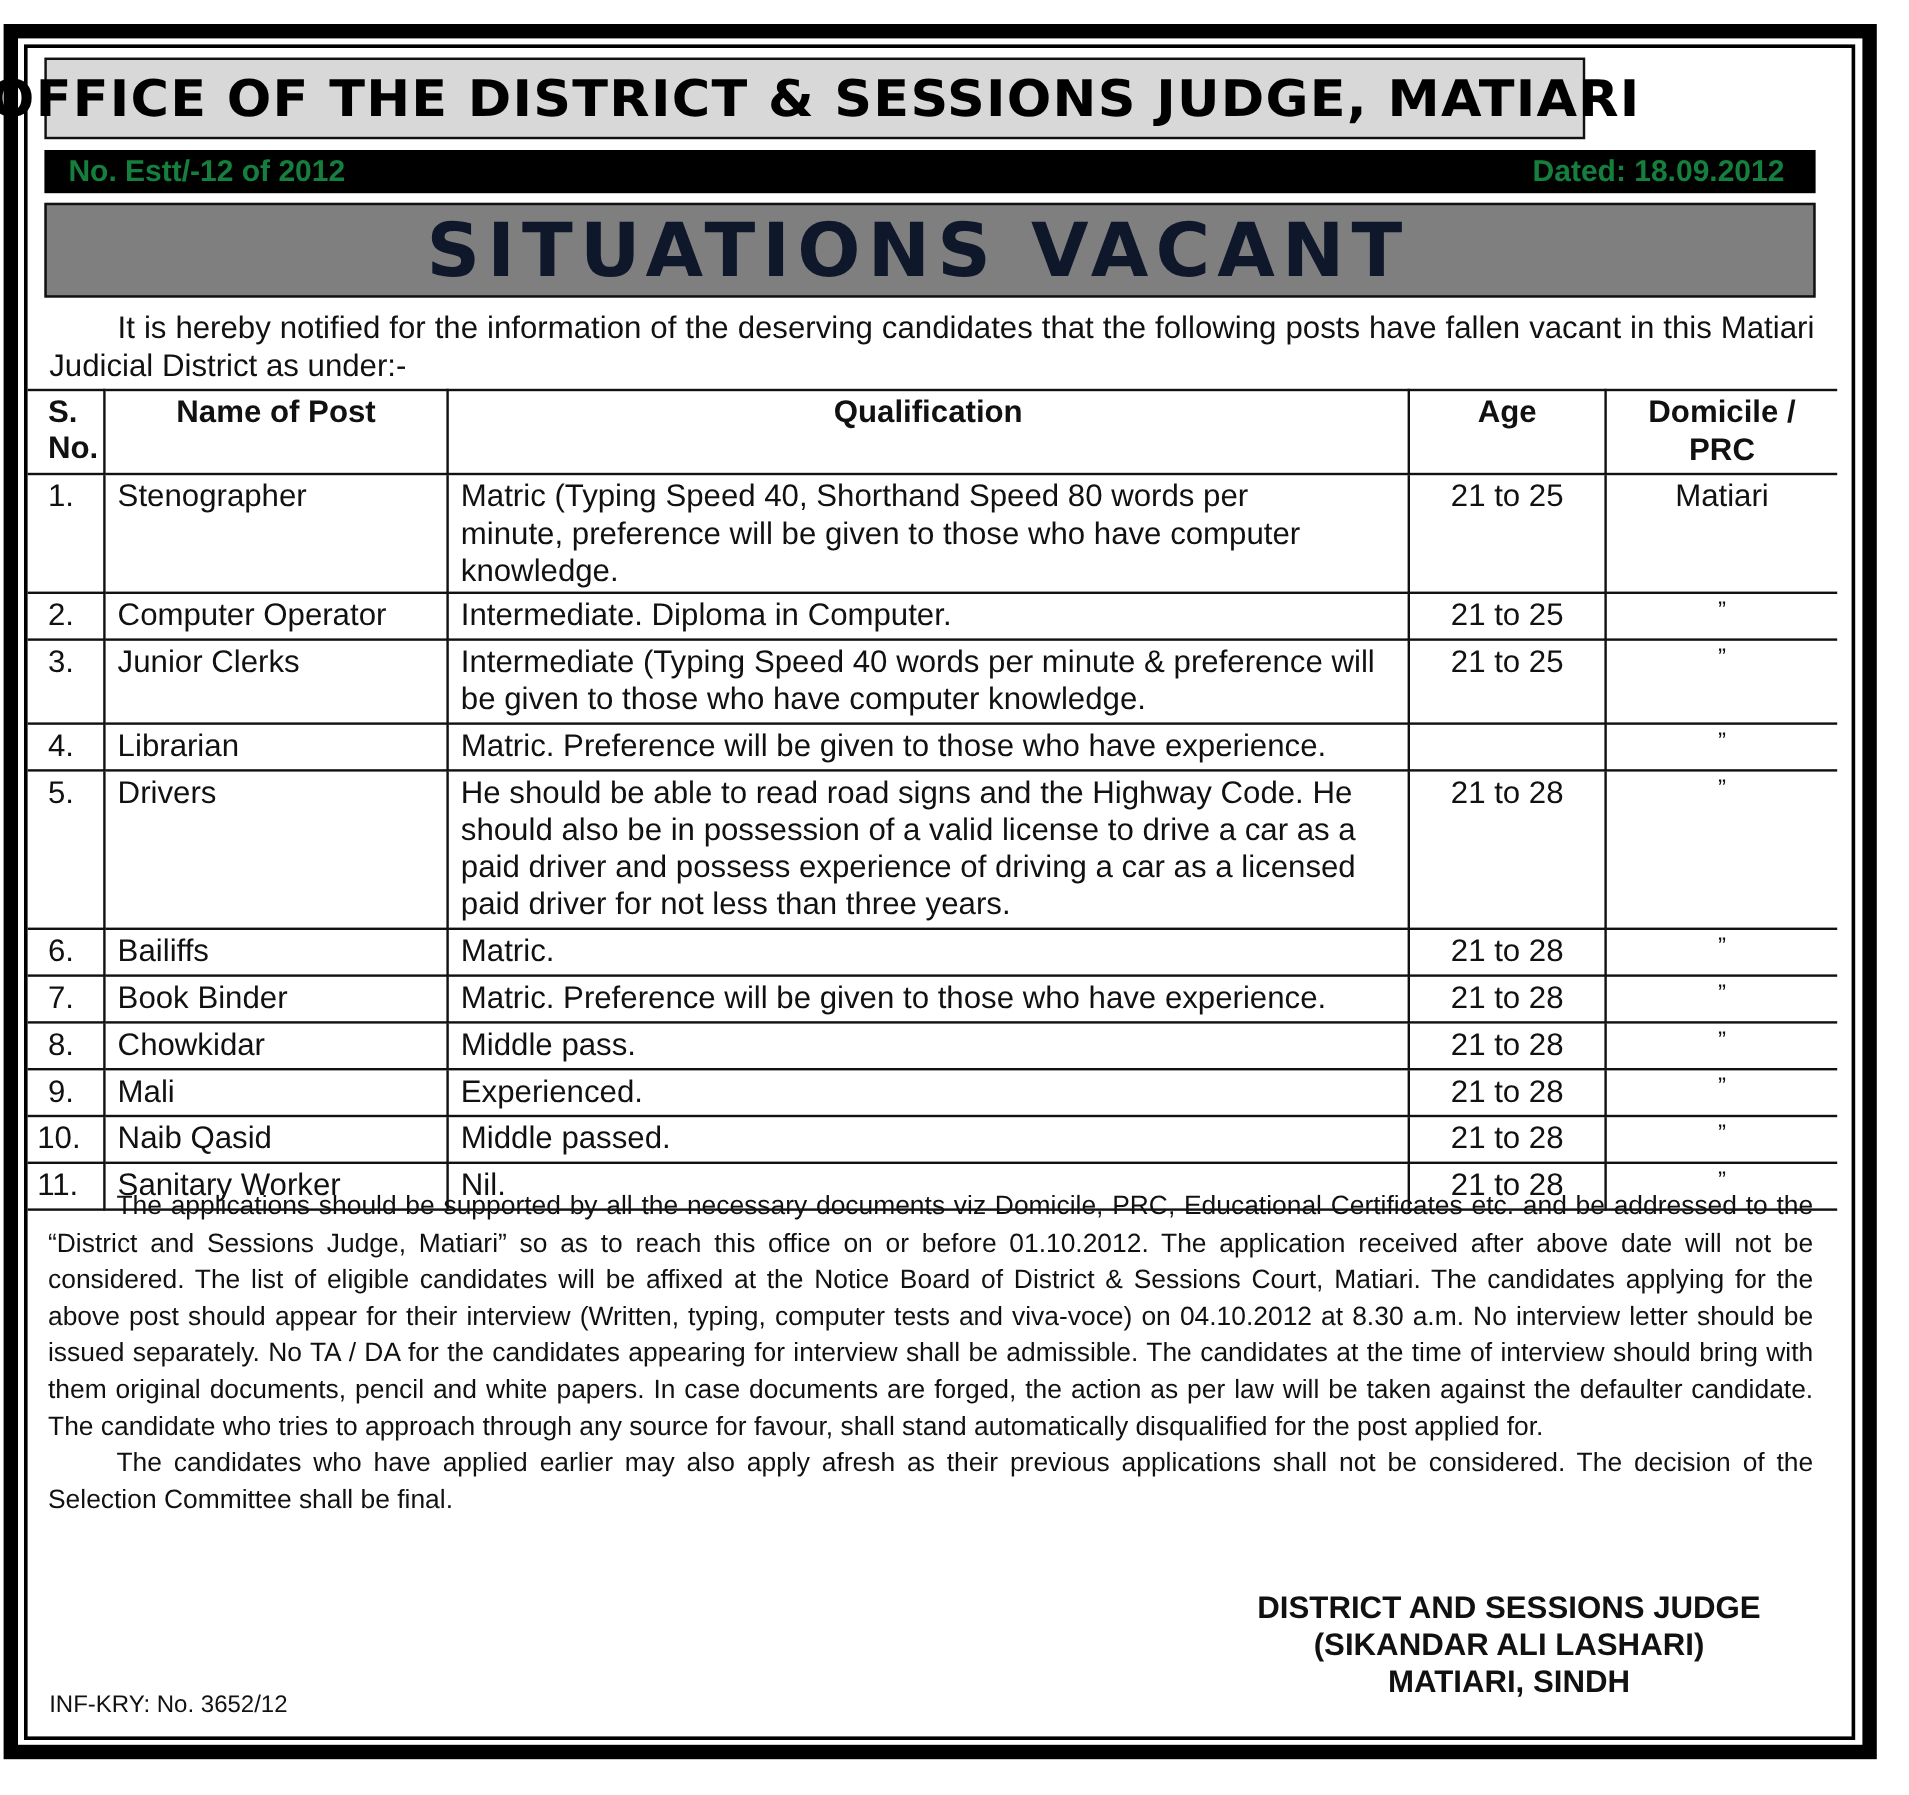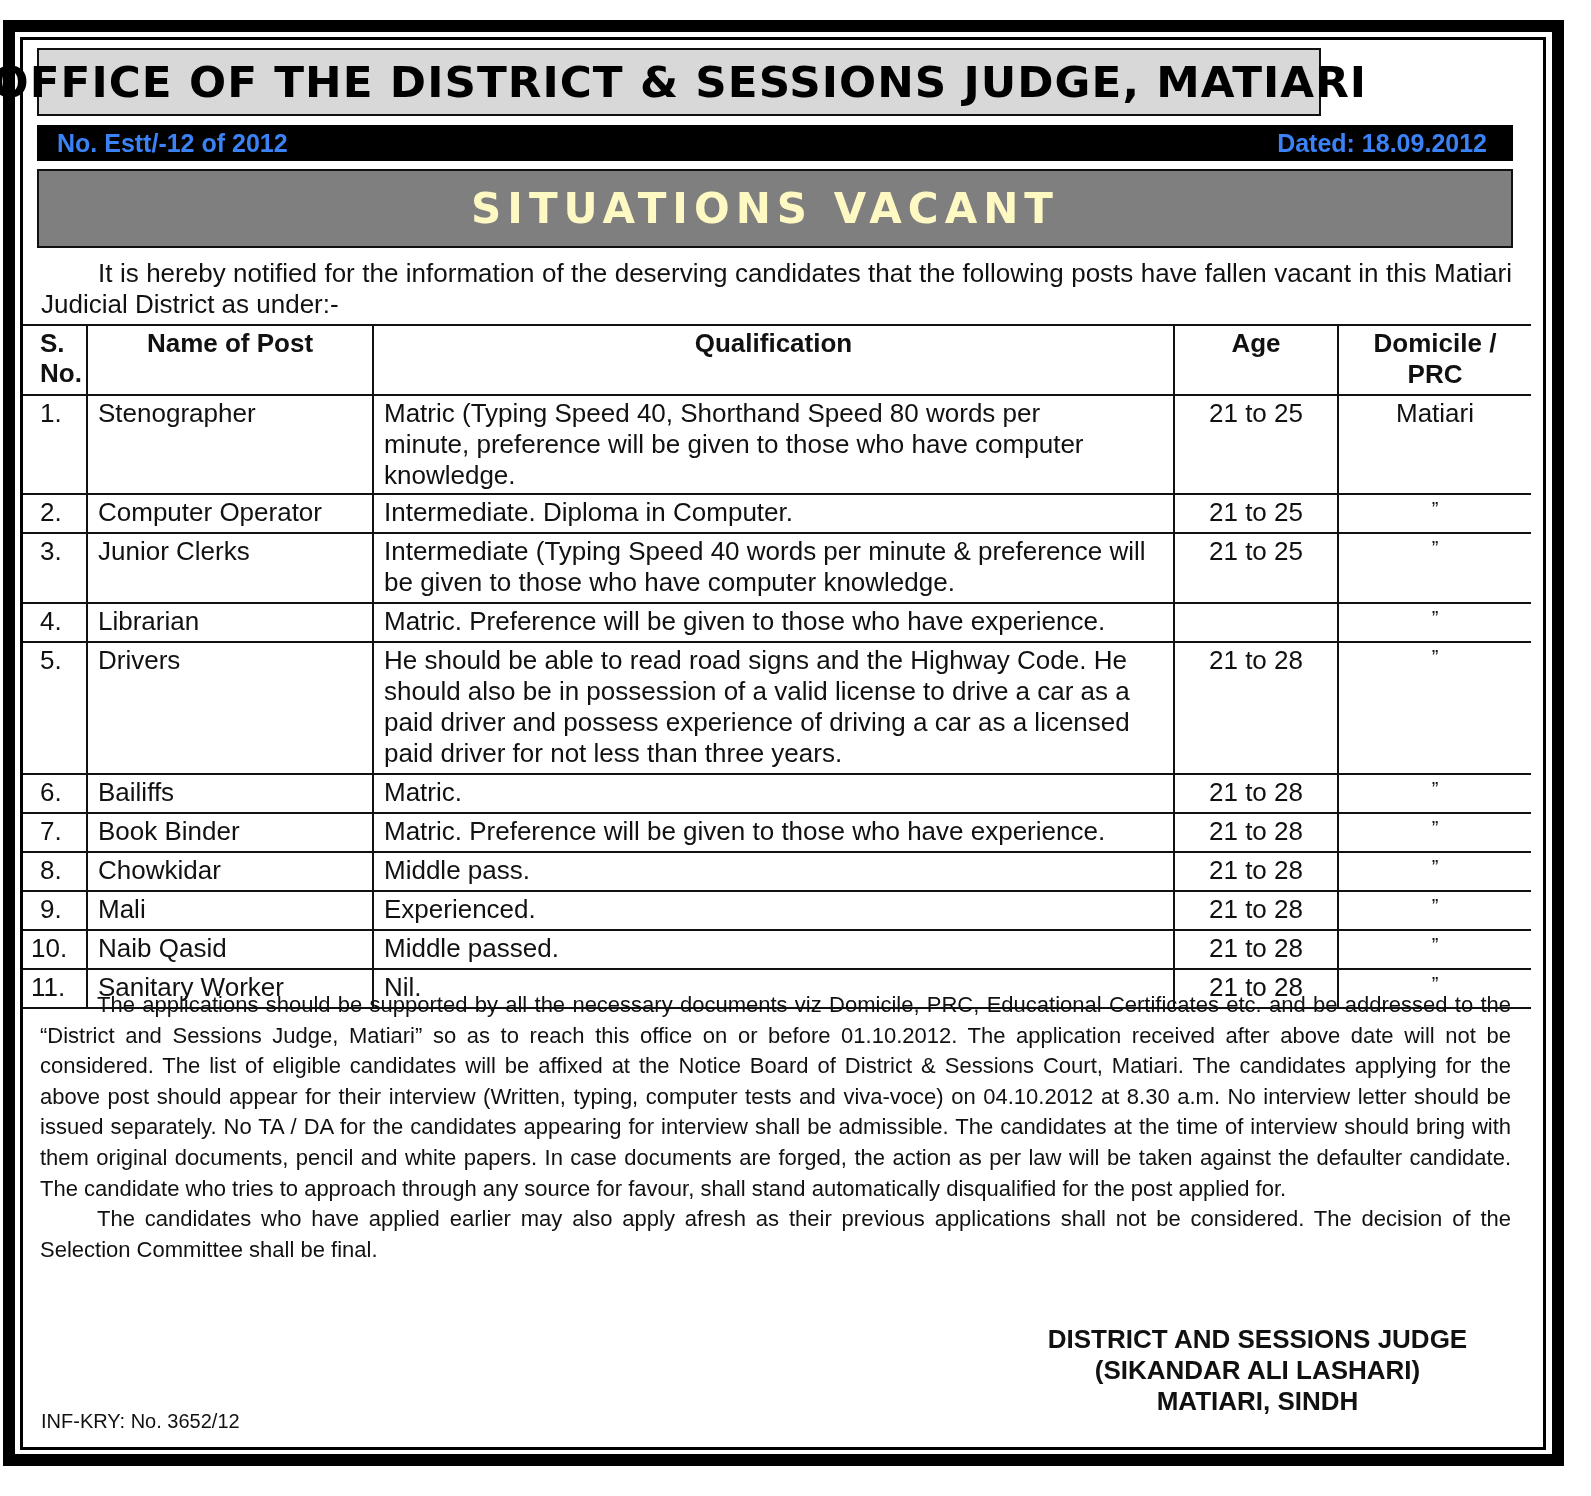--- a/index.html
+++ b/index.html
@@ -19,7 +19,7 @@
                      transform: scaleX(1.04); white-space: nowrap; }
 
   .ref-band { position: absolute; left: 37px; top: 125px; width: 1476px; height: 36px;
-              background: #000; color: #3b82f6; display: flex; align-items: center;
+              background: #000; color: #15803d; display: flex; align-items: center;
               justify-content: space-between; padding: 0 26px 0 20px; box-sizing: border-box; }
   .ref-band span { font-family: "Liberation Sans", sans-serif; font-weight: bold; font-size: 25px; }
 

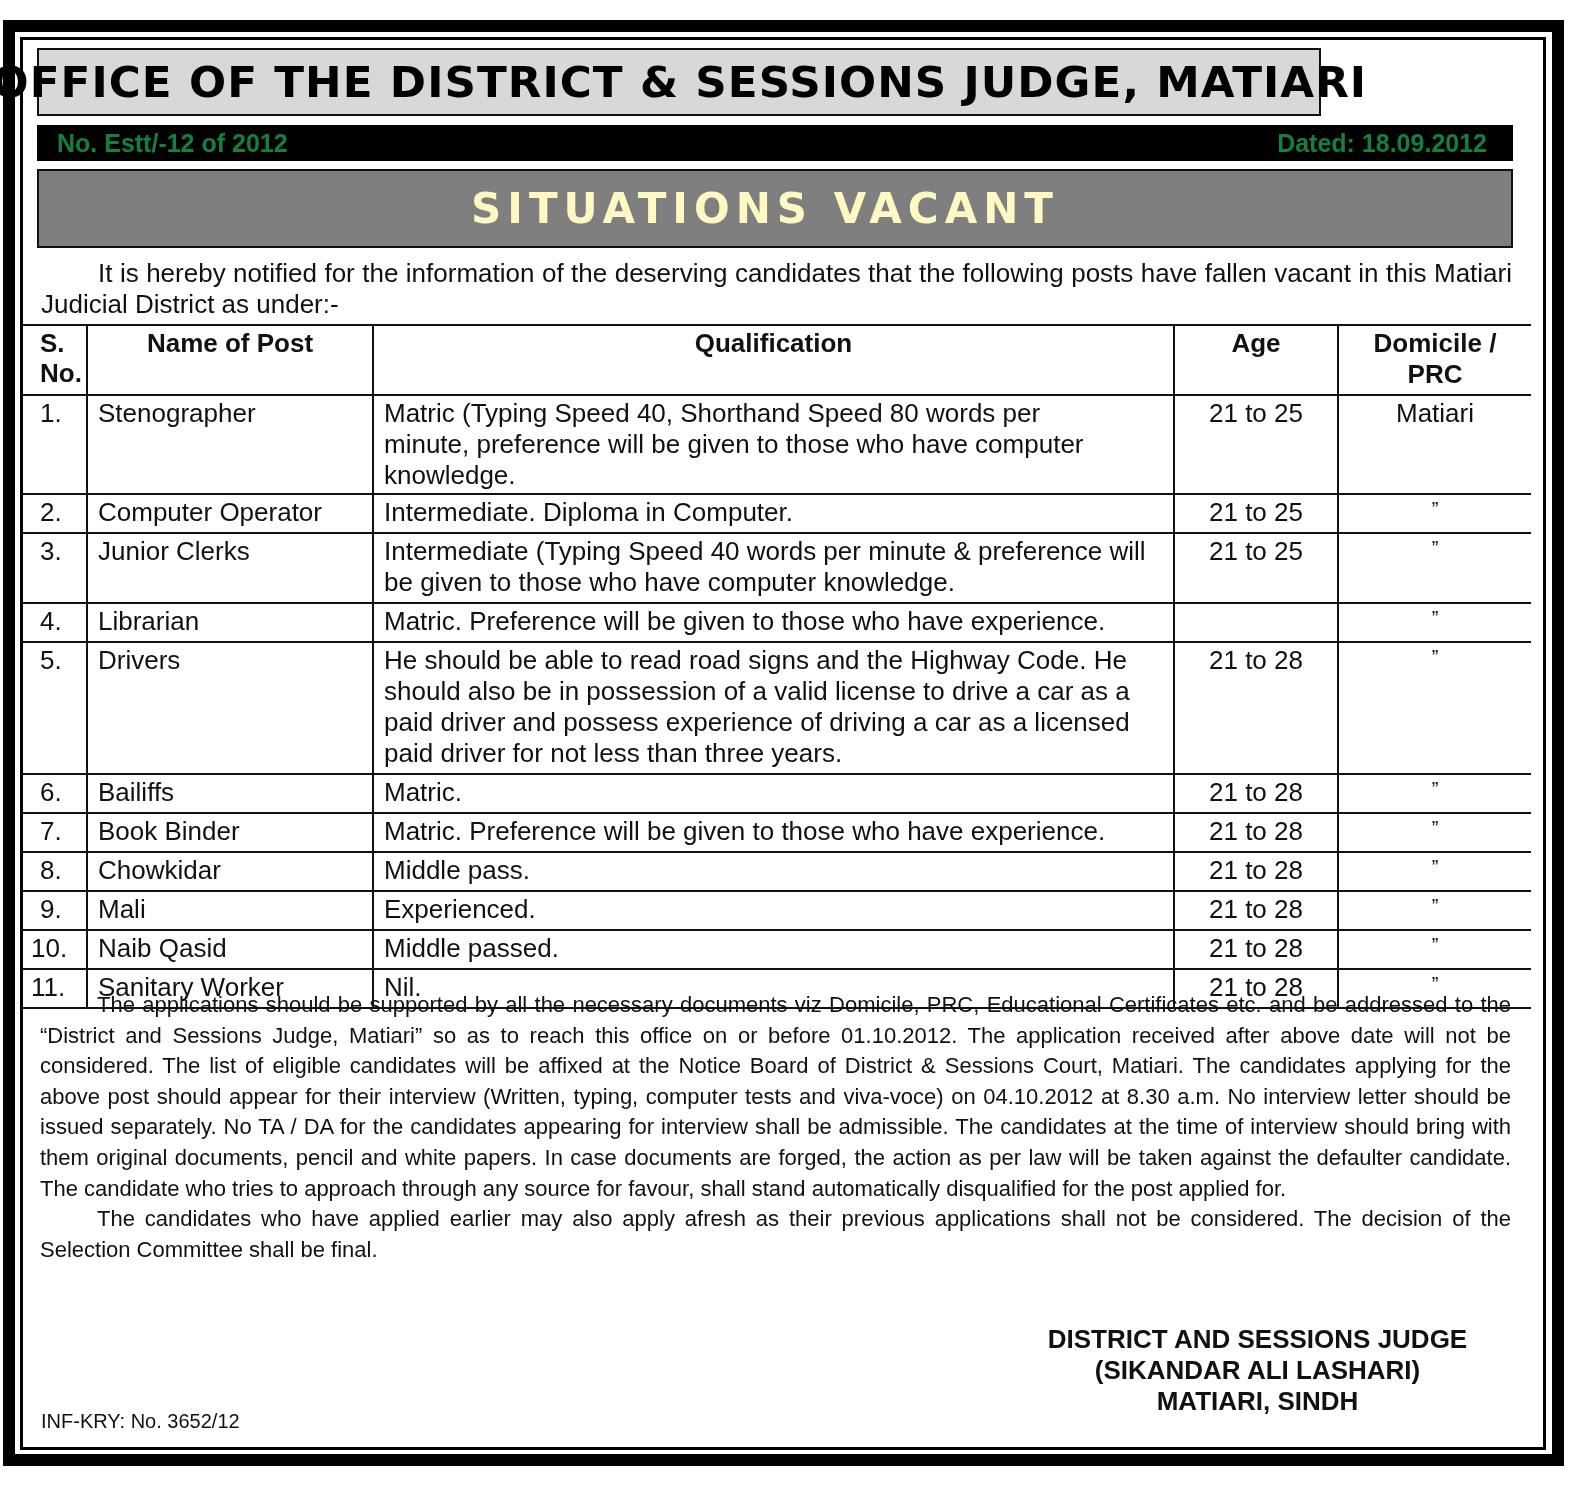--- a/index.html
+++ b/index.html
@@ -26,8 +26,8 @@
   .vacant-band { position: absolute; left: 37px; top: 169px; width: 1476px; height: 79px;
                  box-sizing: border-box; border: 2px solid #111; background: #7f7f7f;
                  display: flex; align-items: center; justify-content: center; }
-  .vacant-band span { font-family: "DejaVu Sans", sans-serif; font-weight: bold; font-size: 42px;
-                      color: #fef9c3; letter-spacing: 6px; margin-left: -20px; }
+  .vacant-band span { font-family: "DejaVu Sans", sans-serif; font-weight: bold; font-size: 62px;
+                      color: #0f172a; letter-spacing: 6px; margin-left: -20px; }
 
   .intro { position: absolute; left: 41px; top: 258px; width: 1471px;
            font-size: 26px; line-height: 31px; text-align: justify; margin: 0; }

